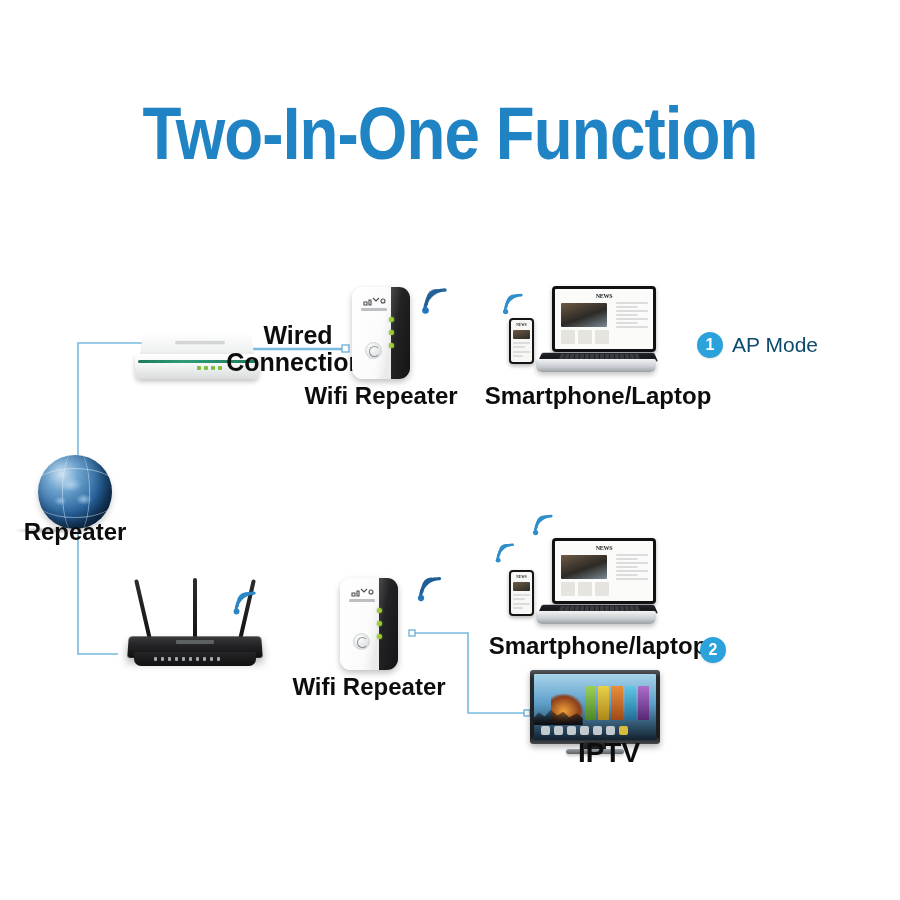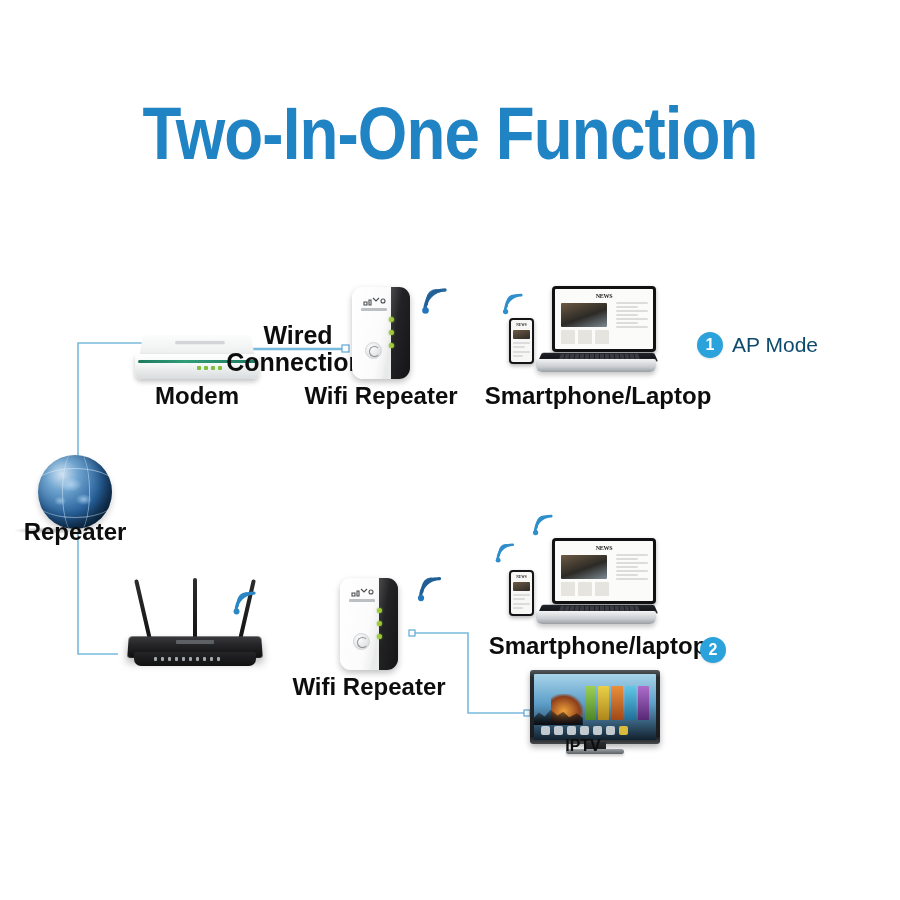--- a/index.html
+++ b/index.html
@@ -273,7 +273,6 @@
       </div>
     </div>
   </div>
-  <div class="abs devlabel" style="left:135px;top:382px;width:124px;font-size:24px;">Modem</div>
 
   <div class="abs devlabel" style="left:242px;top:322px;width:112px;font-size:25px;line-height:27px;">Wired</div>
   <div class="abs devlabel" style="left:221px;top:349px;width:148px;font-size:25px;line-height:27px;">Connection</div>

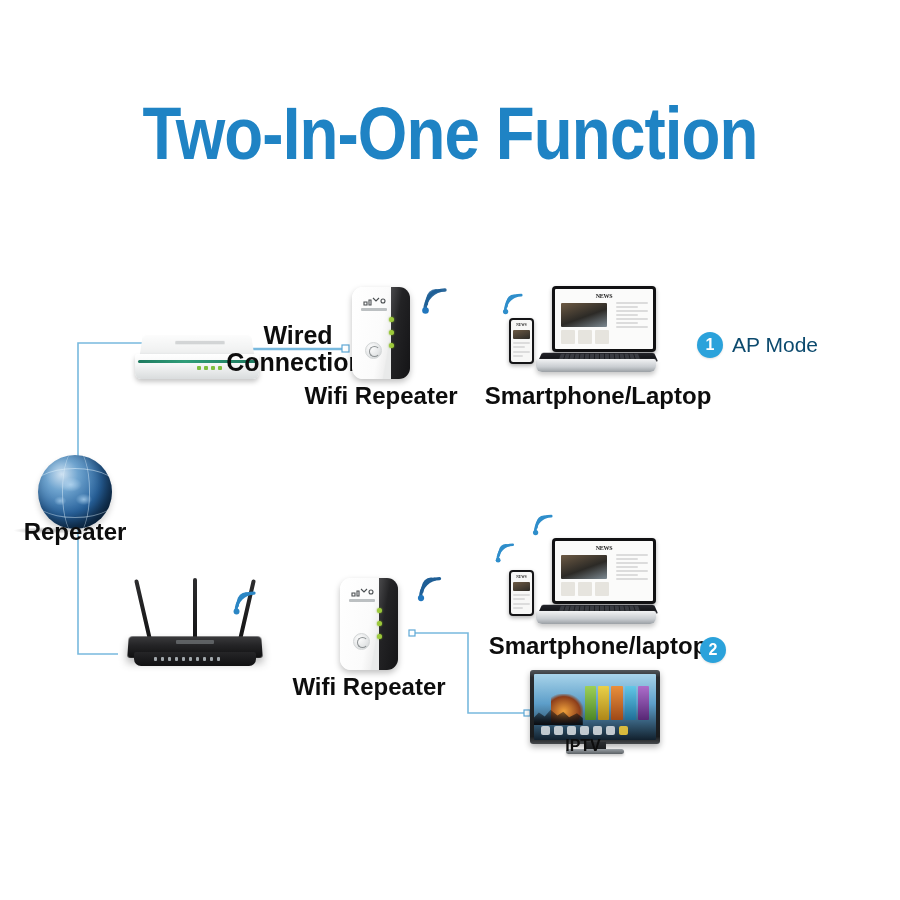--- a/index.html
+++ b/index.html
@@ -498,7 +498,7 @@
     <div class="tv-neck"></div>
     <div class="tv-foot"></div>
   </div>
-  <div class="abs devlabel" style="left:518px;top:737px;width:130px;font-size:16px;">IPTV</div>
+  <div class="abs devlabel" style="left:544px;top:737px;width:130px;font-size:28px;">IPTV</div>
 
 </div>
 

